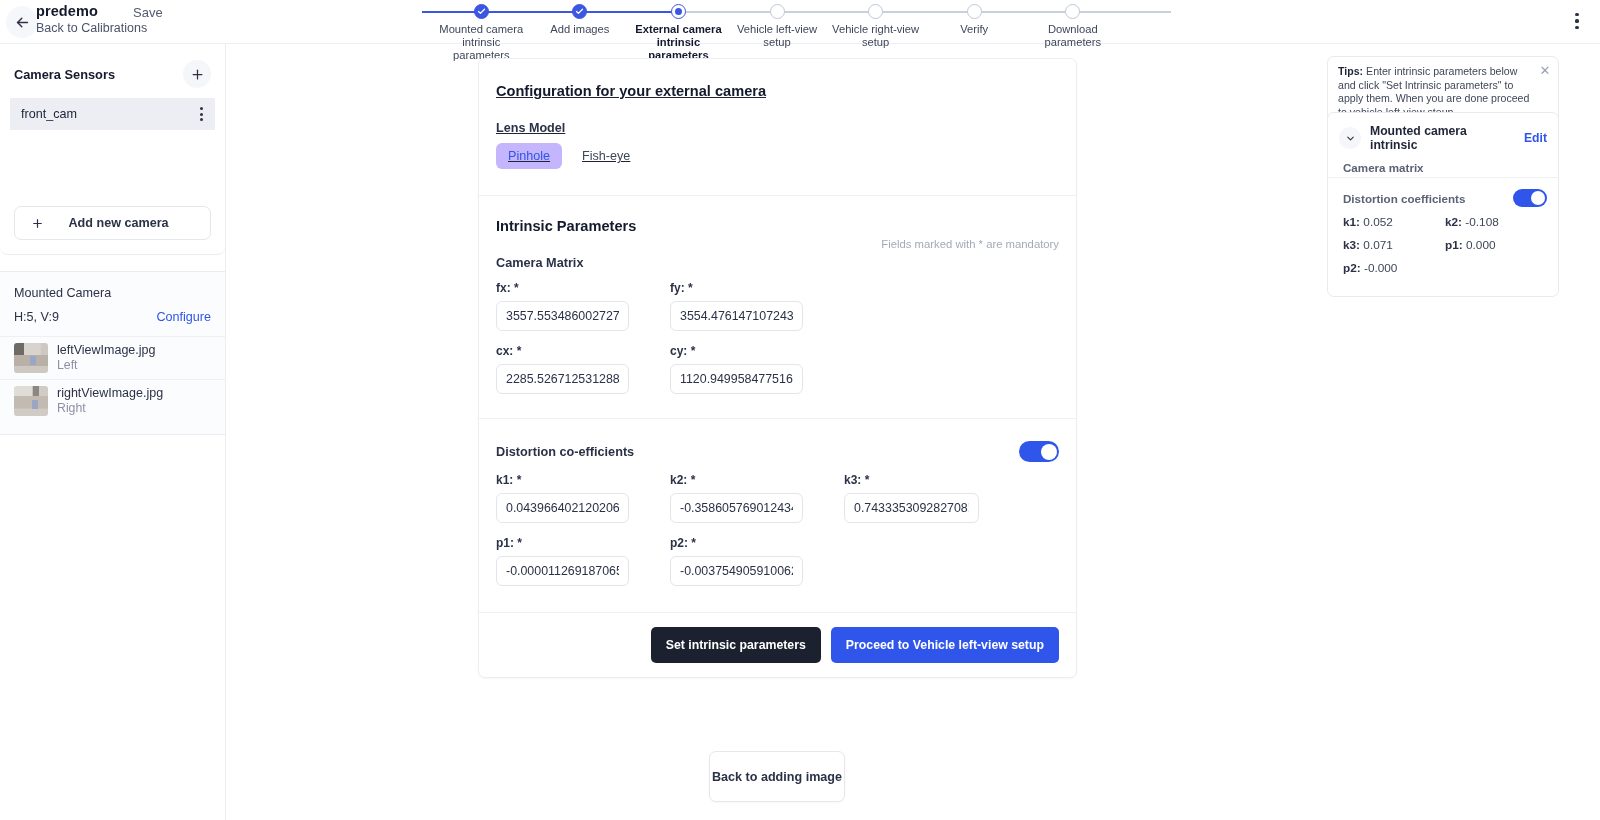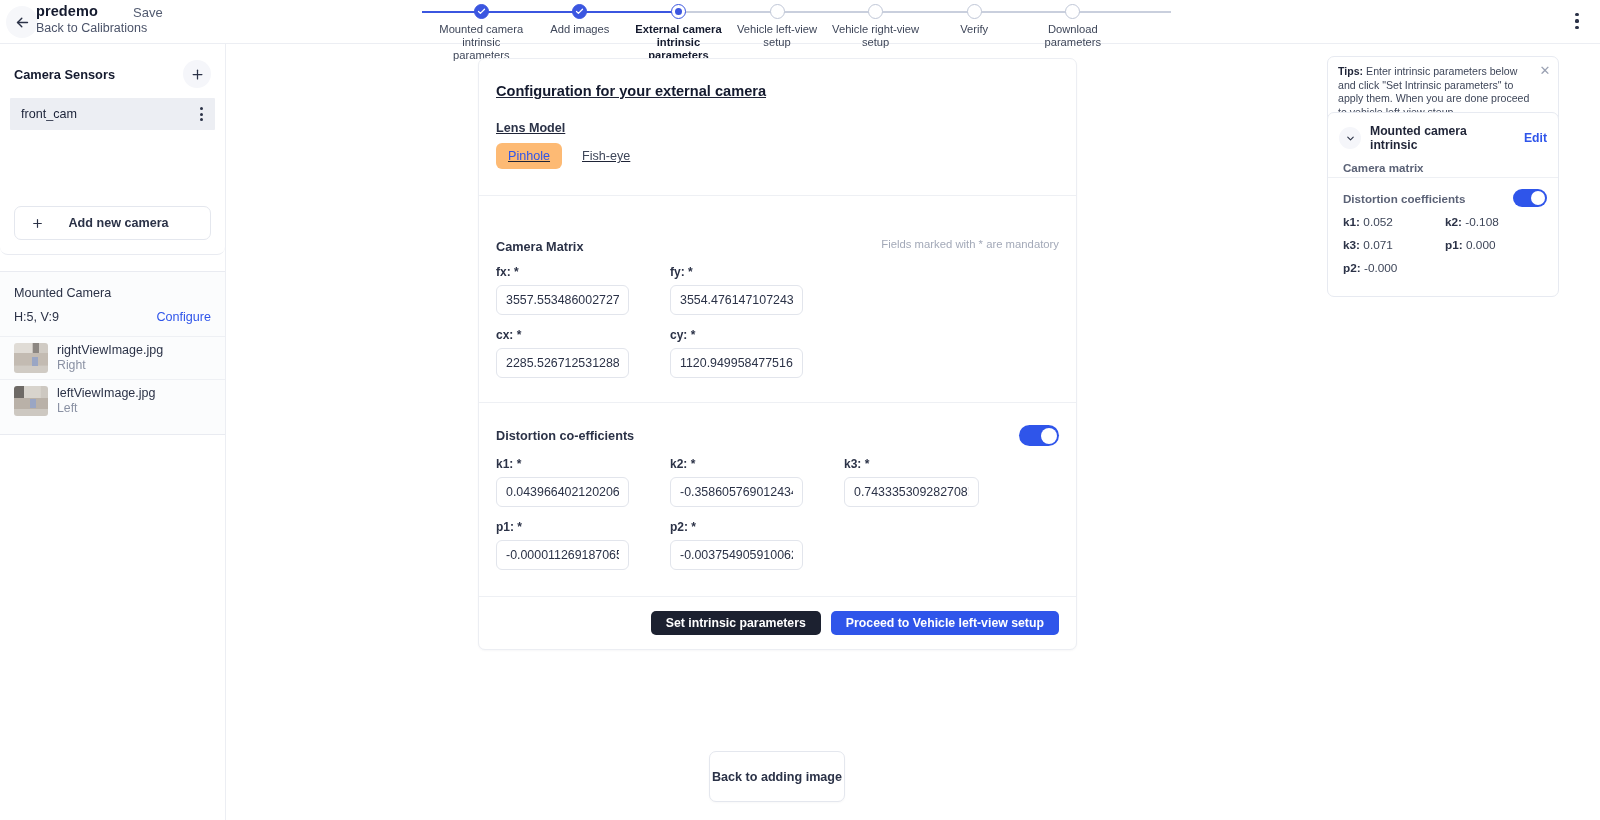--- a/index.html
+++ b/index.html
@@ -163,7 +163,7 @@
   .lens-opt {
     font-size: 12.6px; color: #3e4659; padding: 6px 12px; border-radius: 6px; cursor: pointer;
   }
-  .lens-opt.active { background: #fdba74; color: #2f55ea; }
+  .lens-opt.active { background: #c4b5fd; color: #2f55ea; }
 
   .sec2 { padding: 22px 17px 0 17px; }
   .mand-note {

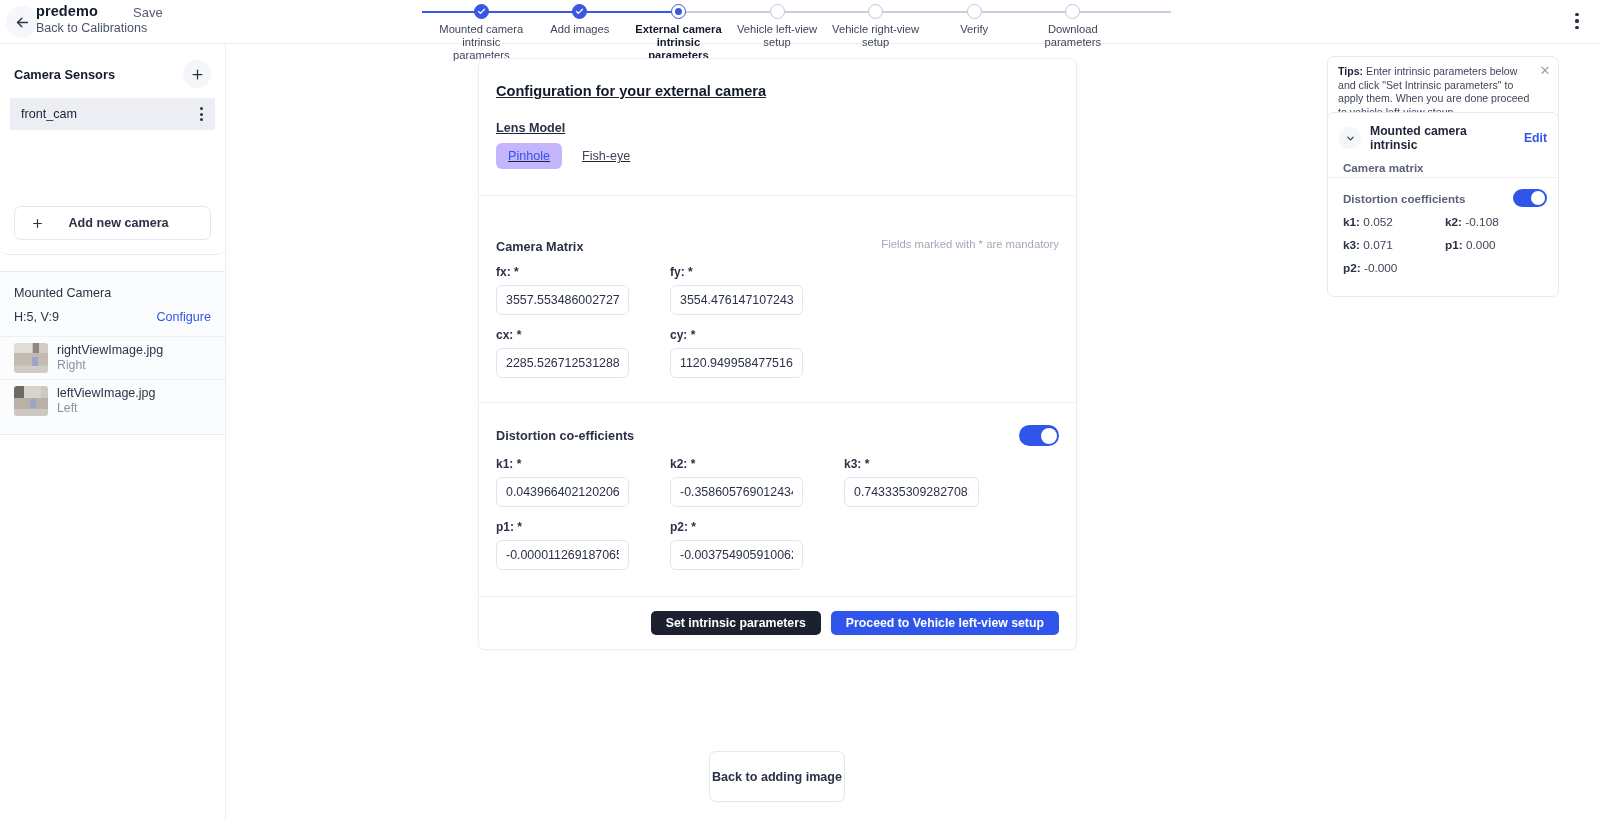--- a/index.html
+++ b/index.html
@@ -392,6 +392,7 @@
     </div>
 
     <div class="sec2" style="position:relative;">
+      <div class="sec-h1">Intrinsic Parameters</div>
       <div class="mand-note" style="top:42px;">Fields marked with * are mandatory</div>
       <div class="sub-h">Camera Matrix</div>
       <div class="field-grid">

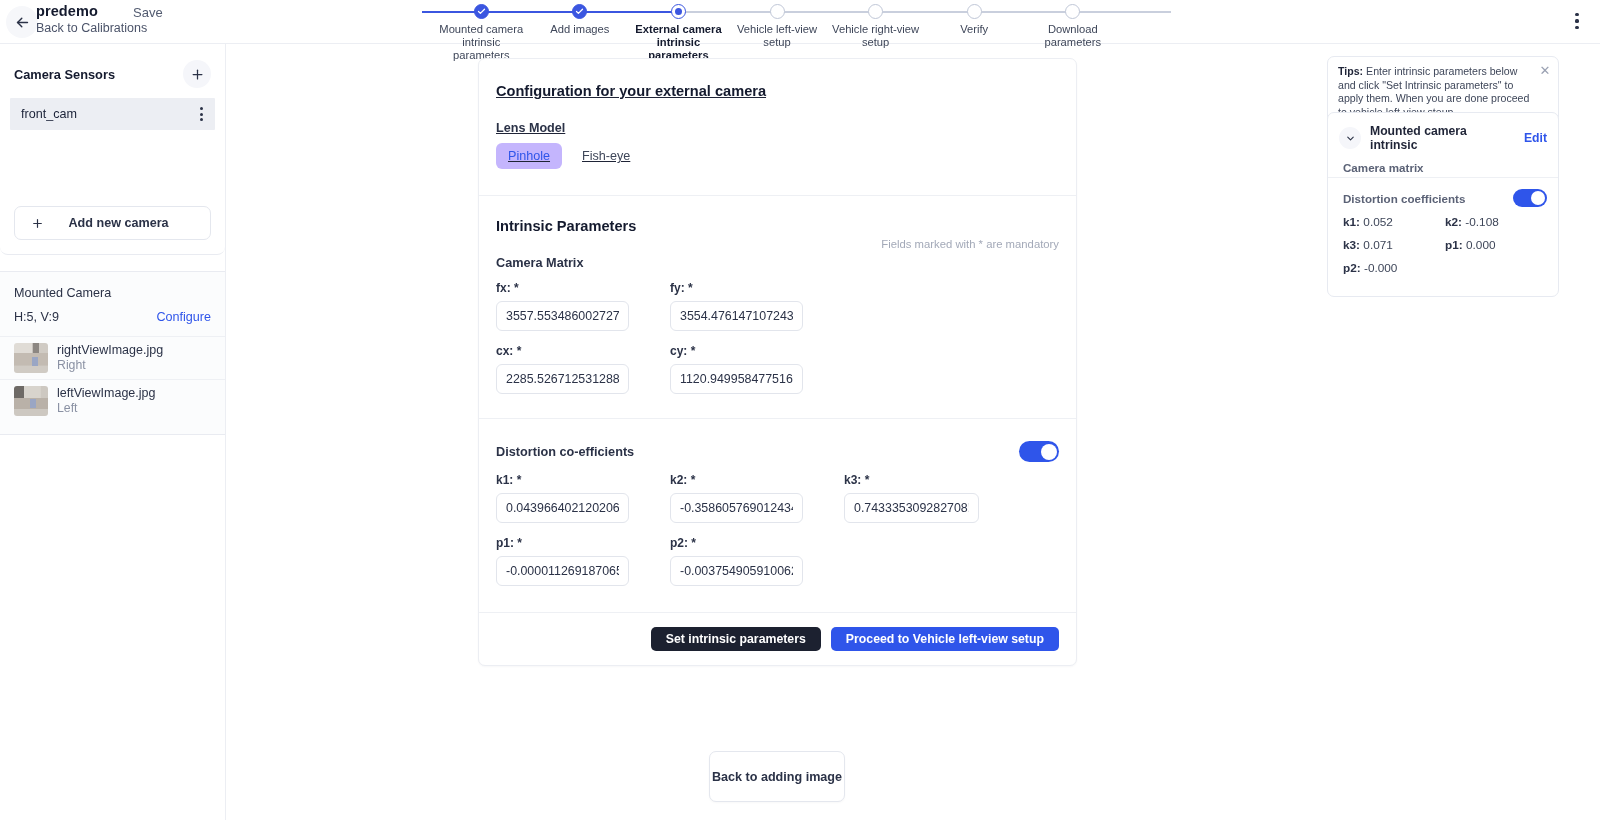--- a/index.html
+++ b/index.html
@@ -365,17 +365,17 @@
         <div class="configure-link">Configure</div>
       </div>
       <div class="img-row">
+        <div class="thumb"></div>
+        <div>
+          <div class="img-name">leftViewImage.jpg</div>
+          <div class="img-side">Left</div>
+        </div>
+      </div>
+      <div class="img-row">
         <div class="thumb right"></div>
         <div>
           <div class="img-name">rightViewImage.jpg</div>
           <div class="img-side">Right</div>
-        </div>
-      </div>
-      <div class="img-row">
-        <div class="thumb"></div>
-        <div>
-          <div class="img-name">leftViewImage.jpg</div>
-          <div class="img-side">Left</div>
         </div>
       </div>
     </div>

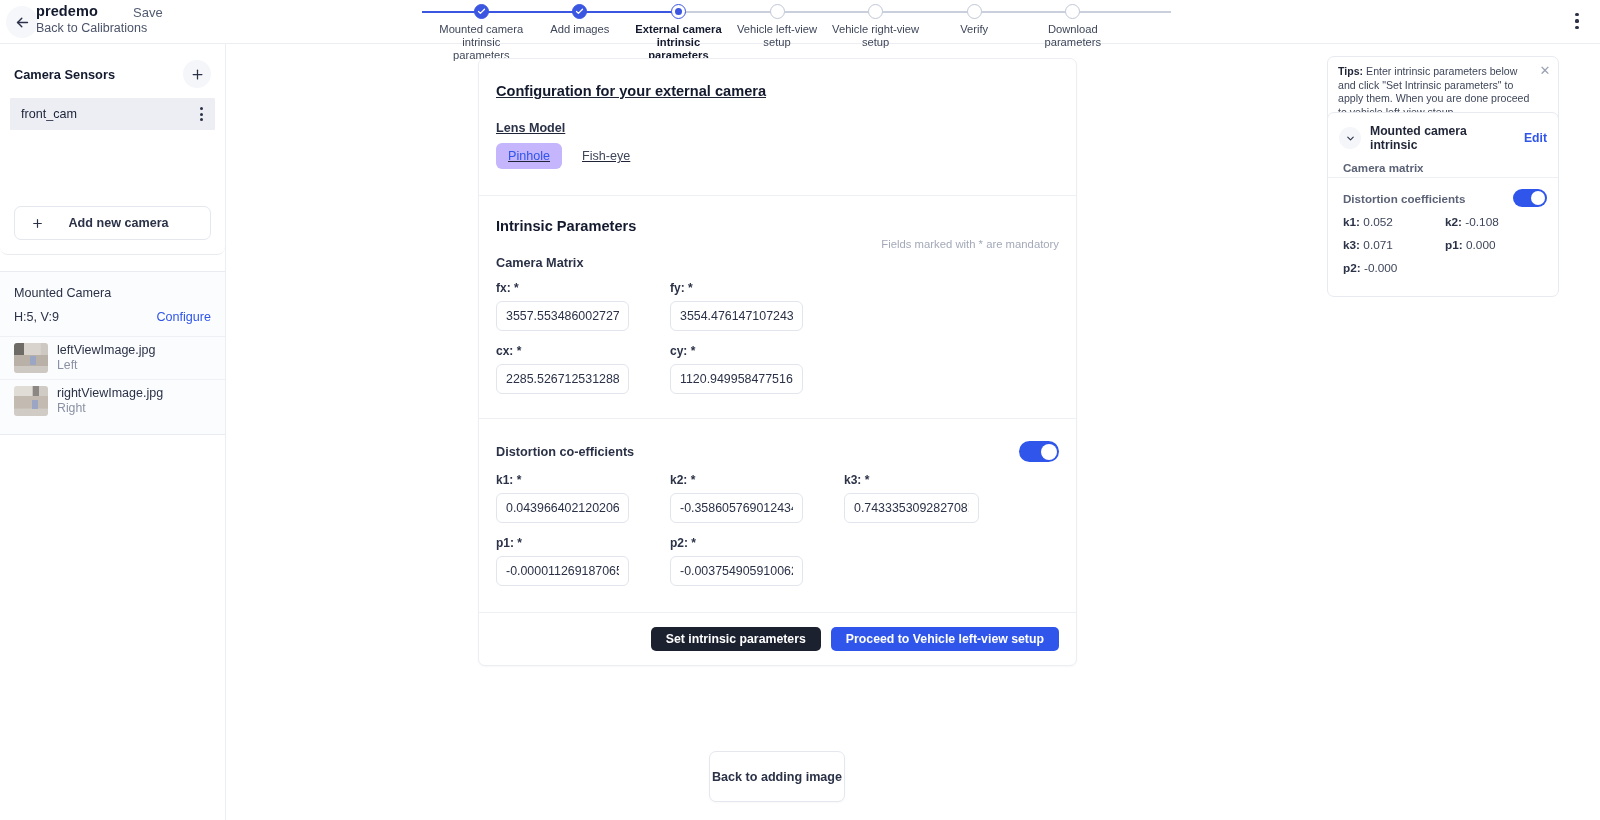--- a/index.html
+++ b/index.html
@@ -197,7 +197,7 @@
     display: flex; justify-content: flex-end; gap: 10px;
   }
   .btn {
-    height: 24px; border-radius: 5px; font-size: 12.3px; font-weight: 700;
+    height: 36px; border-radius: 5px; font-size: 12.3px; font-weight: 700;
     display: flex; align-items: center; justify-content: center; cursor: pointer;
     border: none; font-family: "Liberation Sans", sans-serif;
   }

